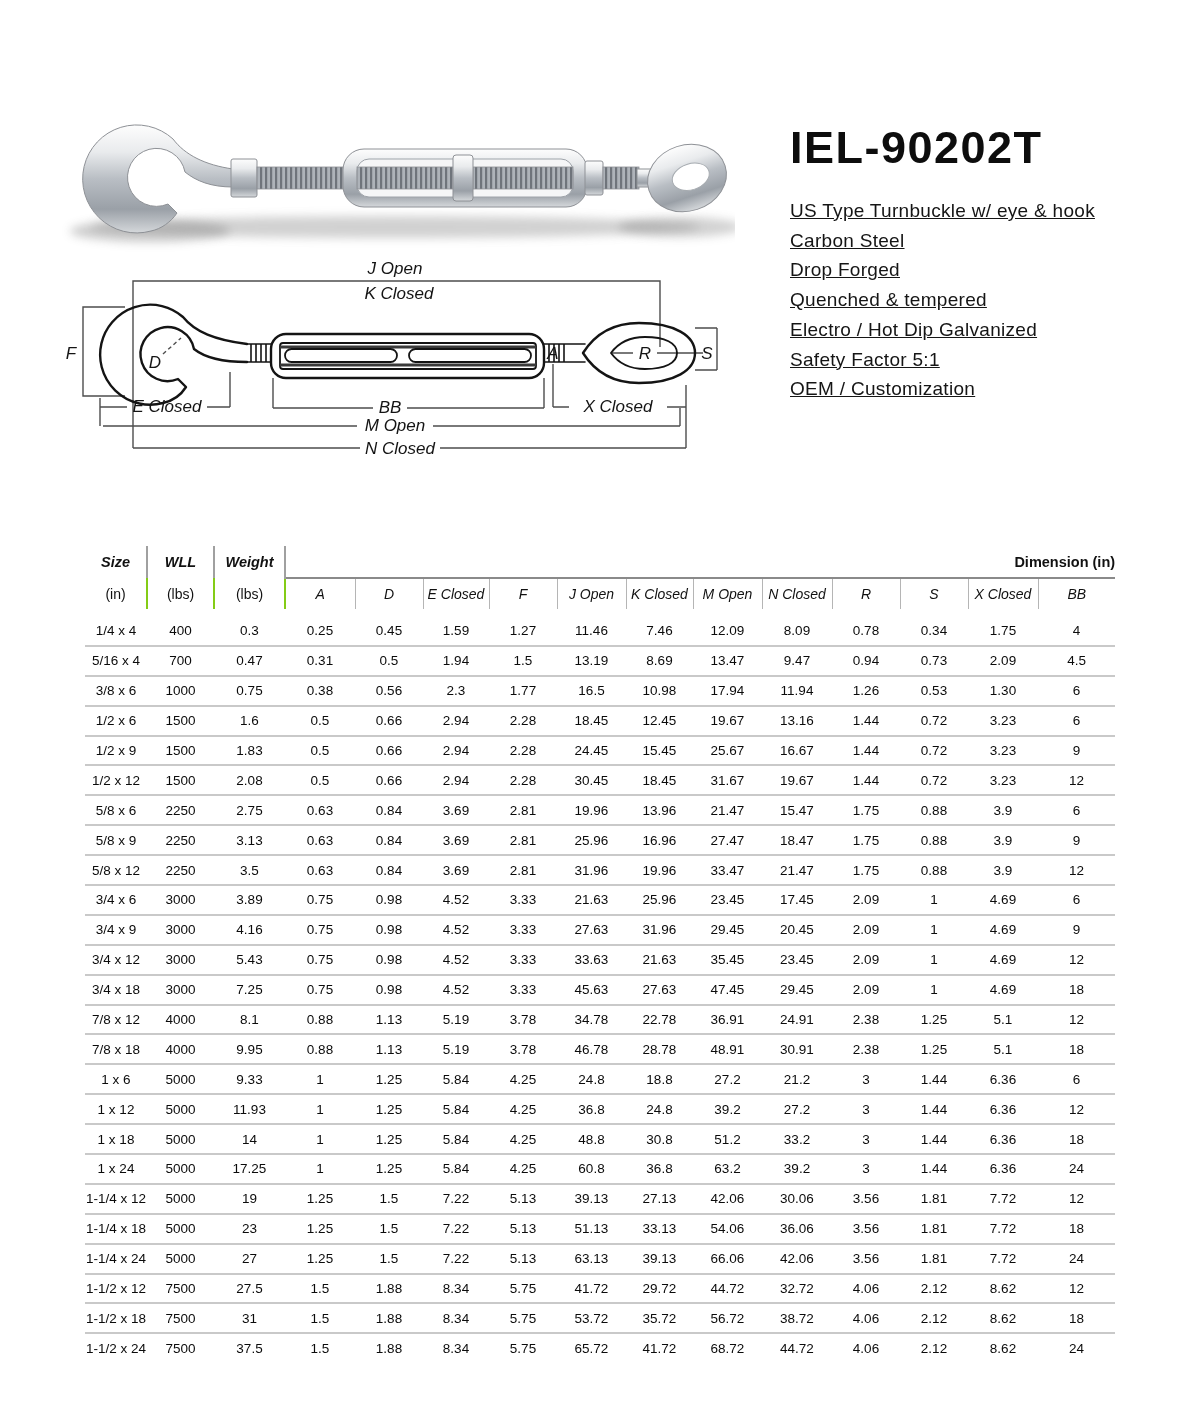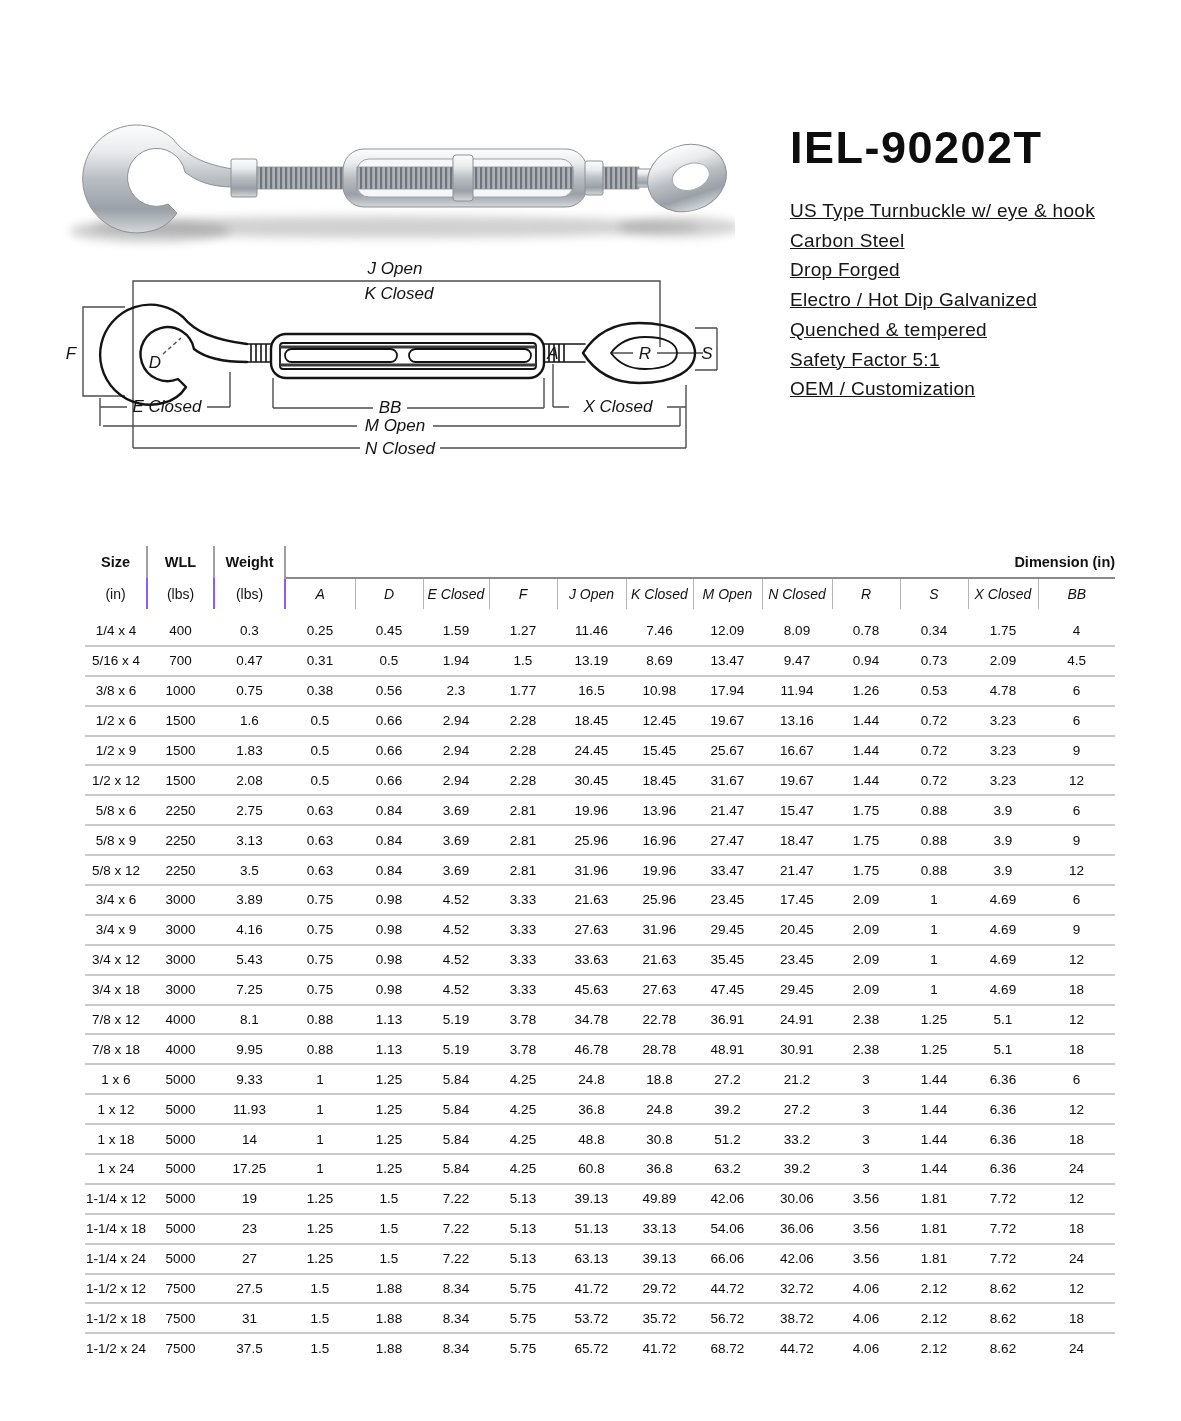--- a/index.html
+++ b/index.html
@@ -84,8 +84,8 @@
     <div class="feat">US Type Turnbuckle w/ eye &amp; hook</div>
     <div class="feat">Carbon Steel</div>
     <div class="feat">Drop Forged</div>
+    <div class="feat">Quenched &amp; tempered</div>
     <div class="feat">Electro / Hot Dip Galvanized</div>
-    <div class="feat">Quenched &amp; tempered</div>
     <div class="feat">Safety Factor 5:1</div>
     <div class="feat">OEM / Customization</div>
   </div>

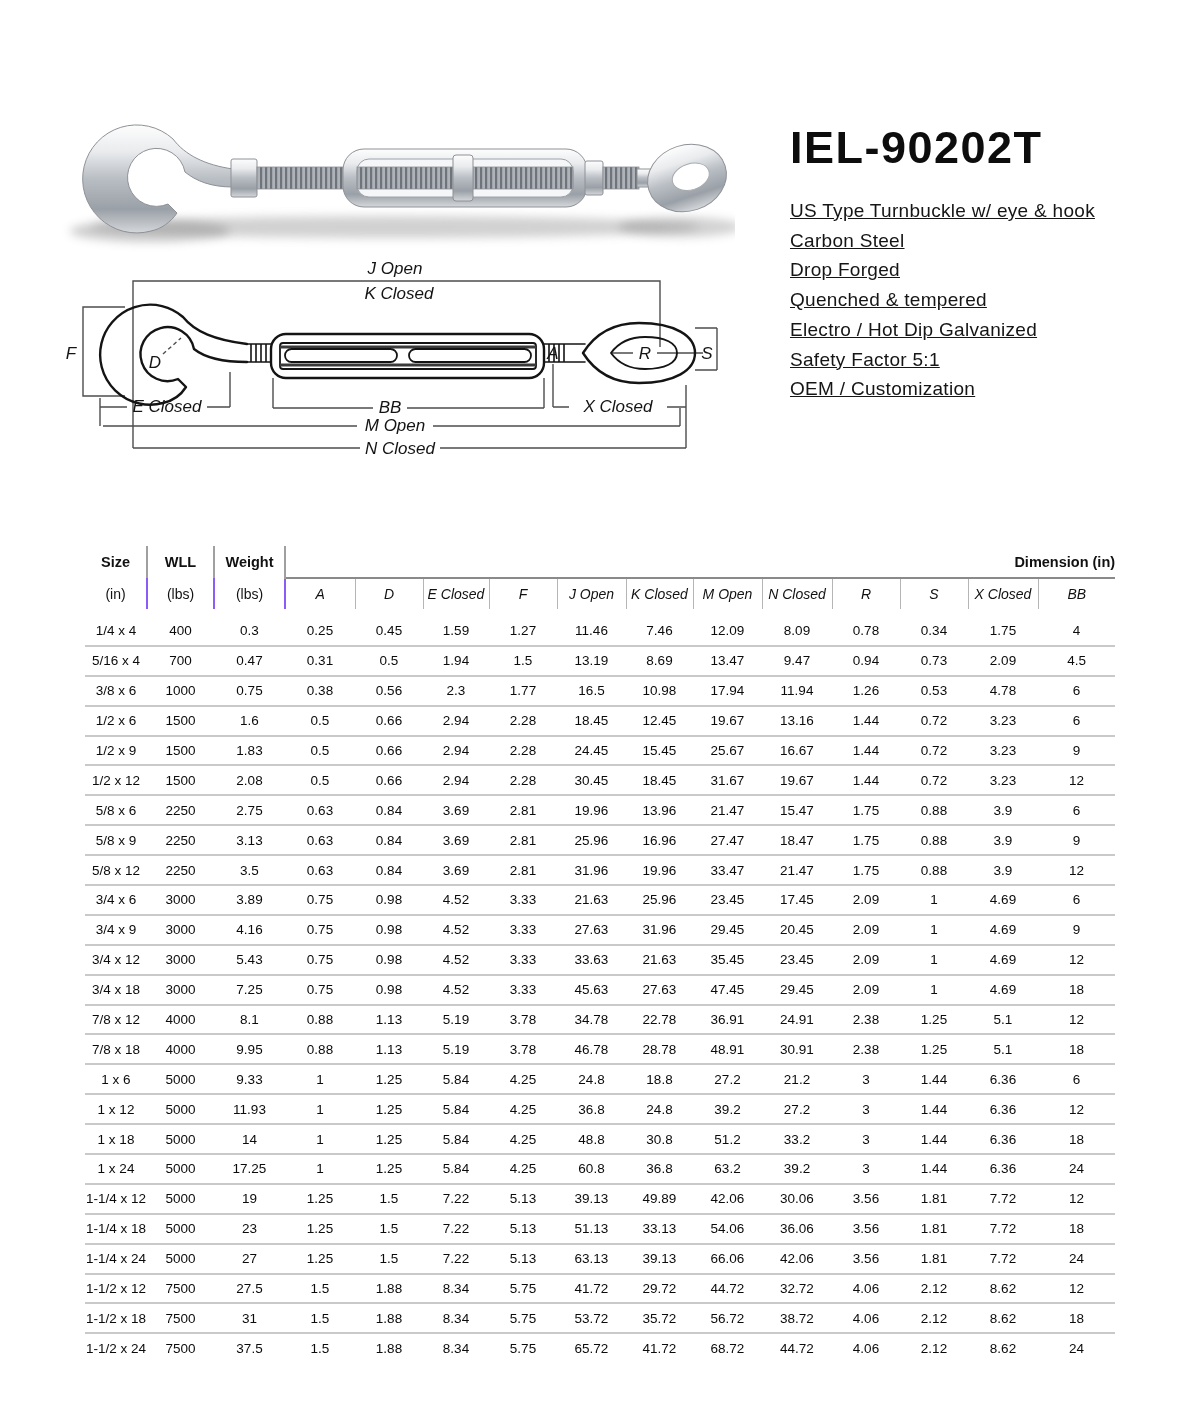--- a/index.html
+++ b/index.html
@@ -24,7 +24,7 @@
   table{border-collapse:collapse;table-layout:fixed;width:1030px;}
   th,td{padding:0;text-align:center;vertical-align:middle;font-weight:normal;}
   tr.h1 th{height:31px;font-size:14.5px;font-weight:700;}
-  tr.h1 th.grp{border-right:2px solid #a0a0a0;}
+  tr.h1 th.grp{border-right:2px solid #a0a0a0;font-style:italic;}
   tr.h1 th.dimhead{border-bottom:2px solid #8a8a8a;text-align:right;}
   tr.h2 th{height:30px;font-size:14px;}
   tr.h2 th.grpu{border-right:2px solid #8b5cf6;}

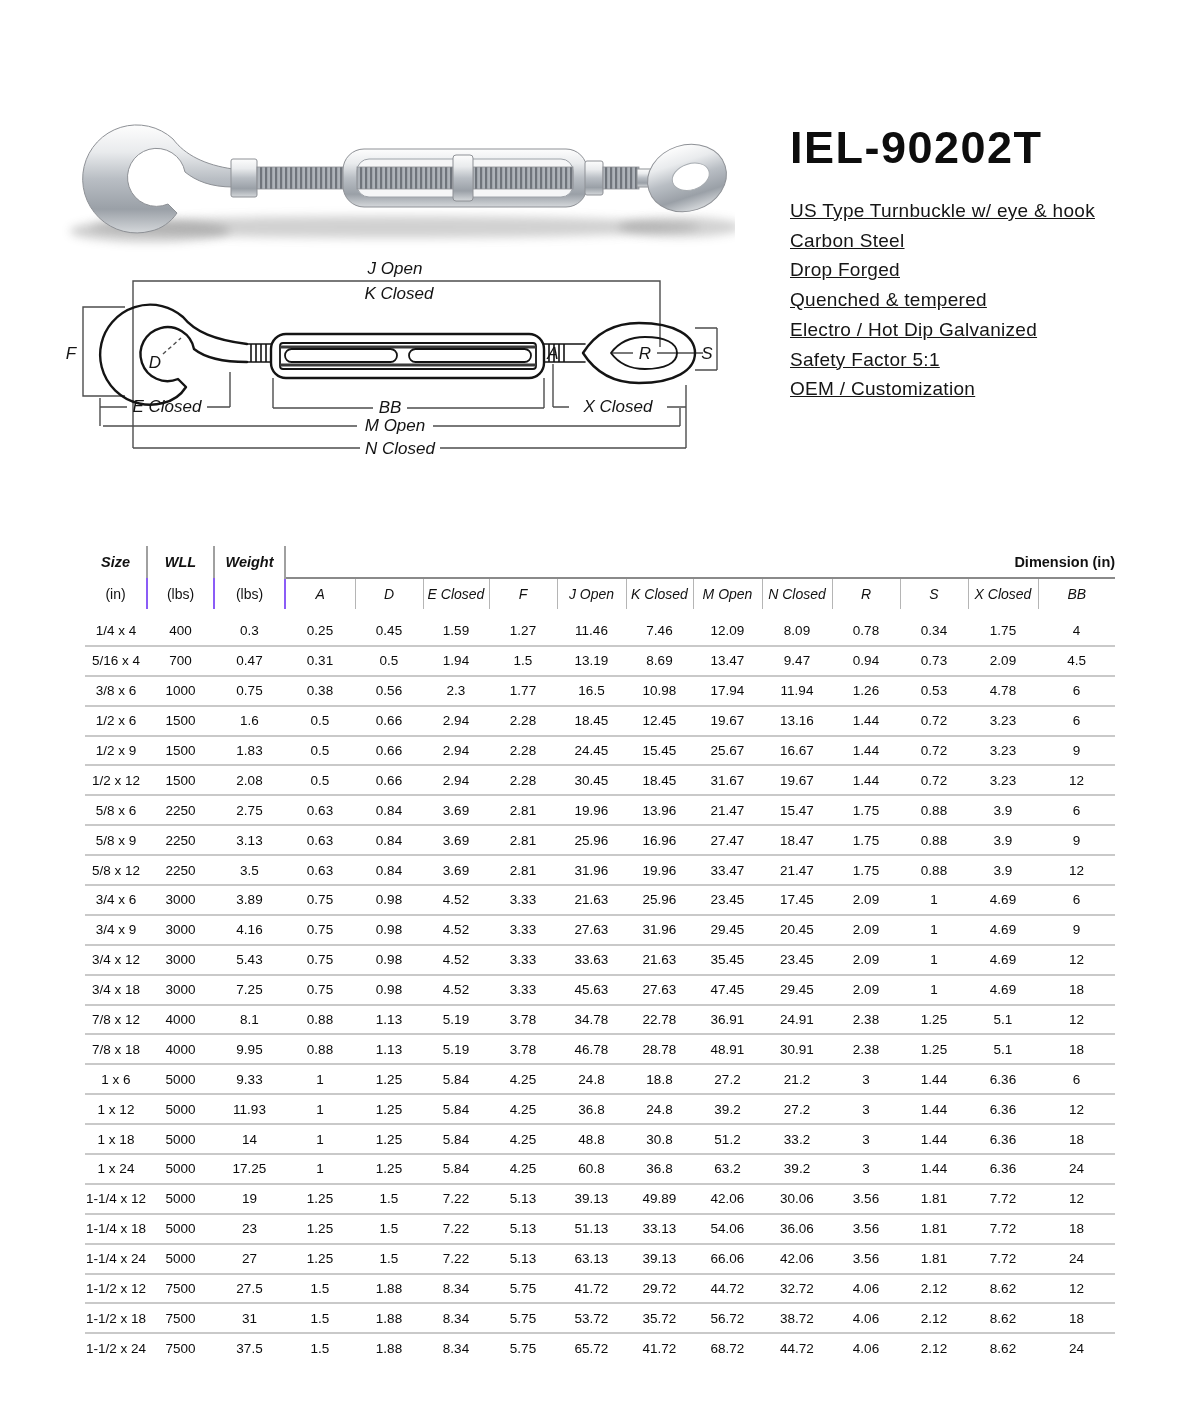--- a/index.html
+++ b/index.html
@@ -27,7 +27,7 @@
   tr.h1 th.grp{border-right:2px solid #a0a0a0;font-style:italic;}
   tr.h1 th.dimhead{border-bottom:2px solid #8a8a8a;text-align:right;}
   tr.h2 th{height:30px;font-size:14px;}
-  tr.h2 th.grpu{border-right:2px solid #8b5cf6;}
+  tr.h2 th.grpu{border-right:2px solid #84cc16;}
   tr.h2 th.dimcol{font-style:italic;border-right:1px solid #b5b5b5;}
   tr.h2 th.dimcol:last-child{border-right:none;}
   tr.gap td{height:8px;border:none;}

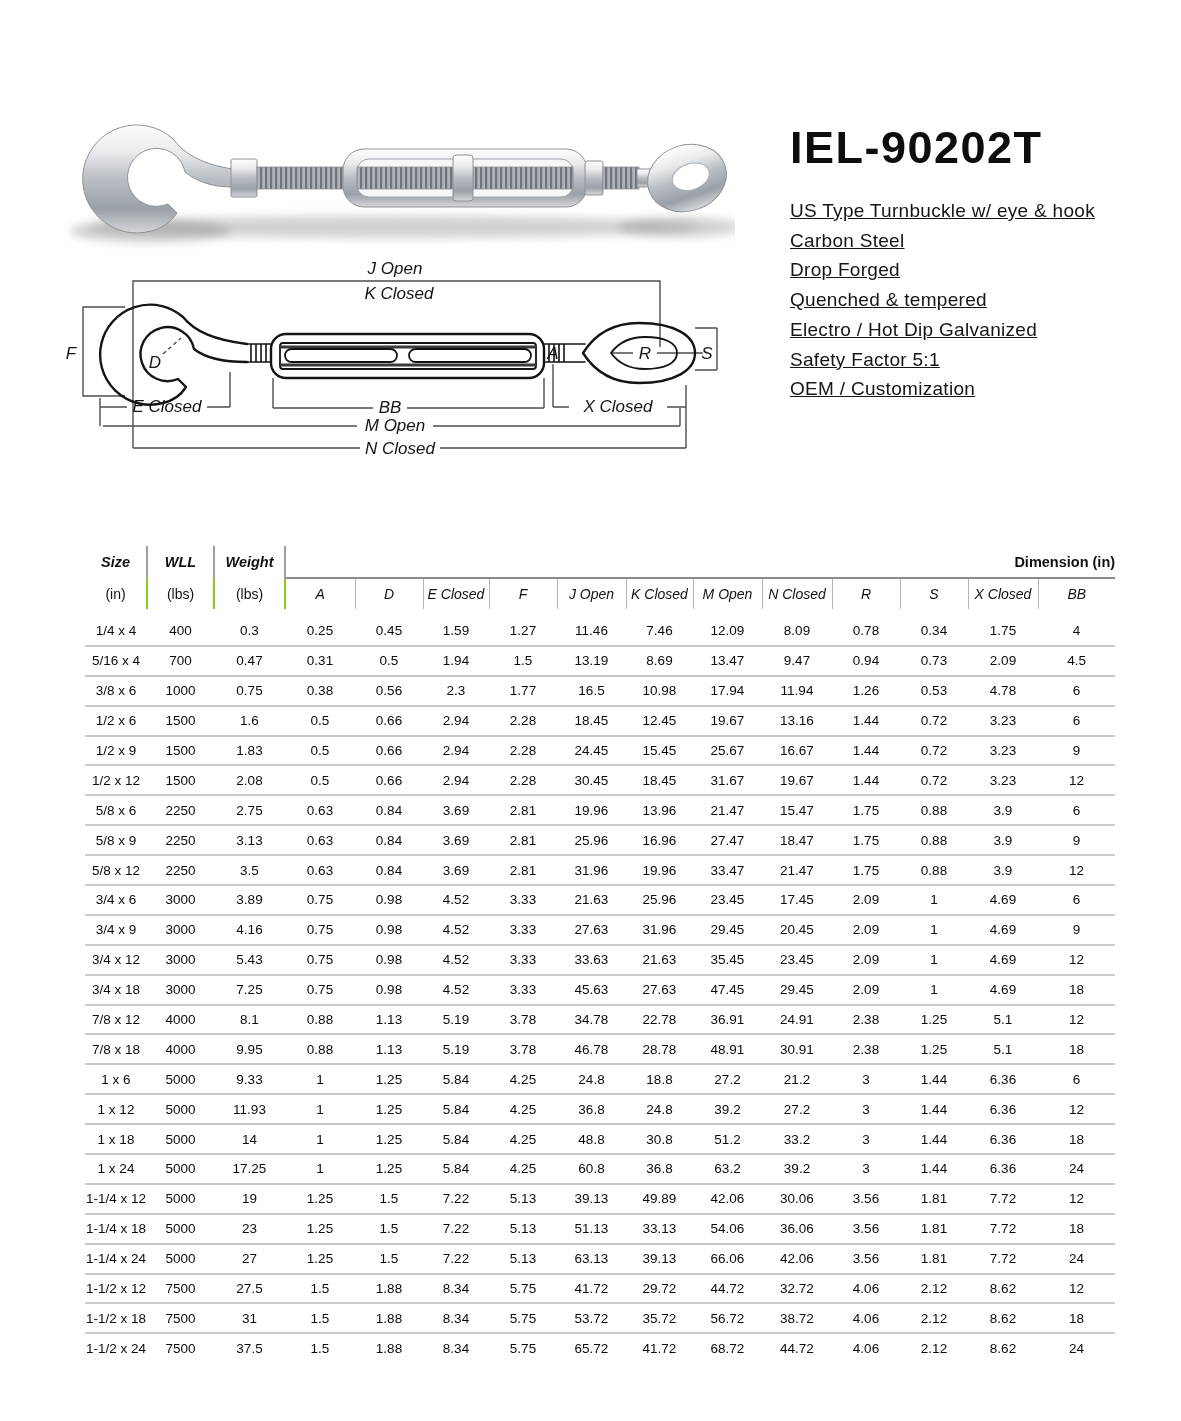--- a/index.html
+++ b/index.html
@@ -242,7 +242,7 @@
           <td>11.94</td>
           <td>1.26</td>
           <td>0.53</td>
-          <td>4.78</td>
+          <td>1.30</td>
           <td>6</td>
         </tr>
         <tr>

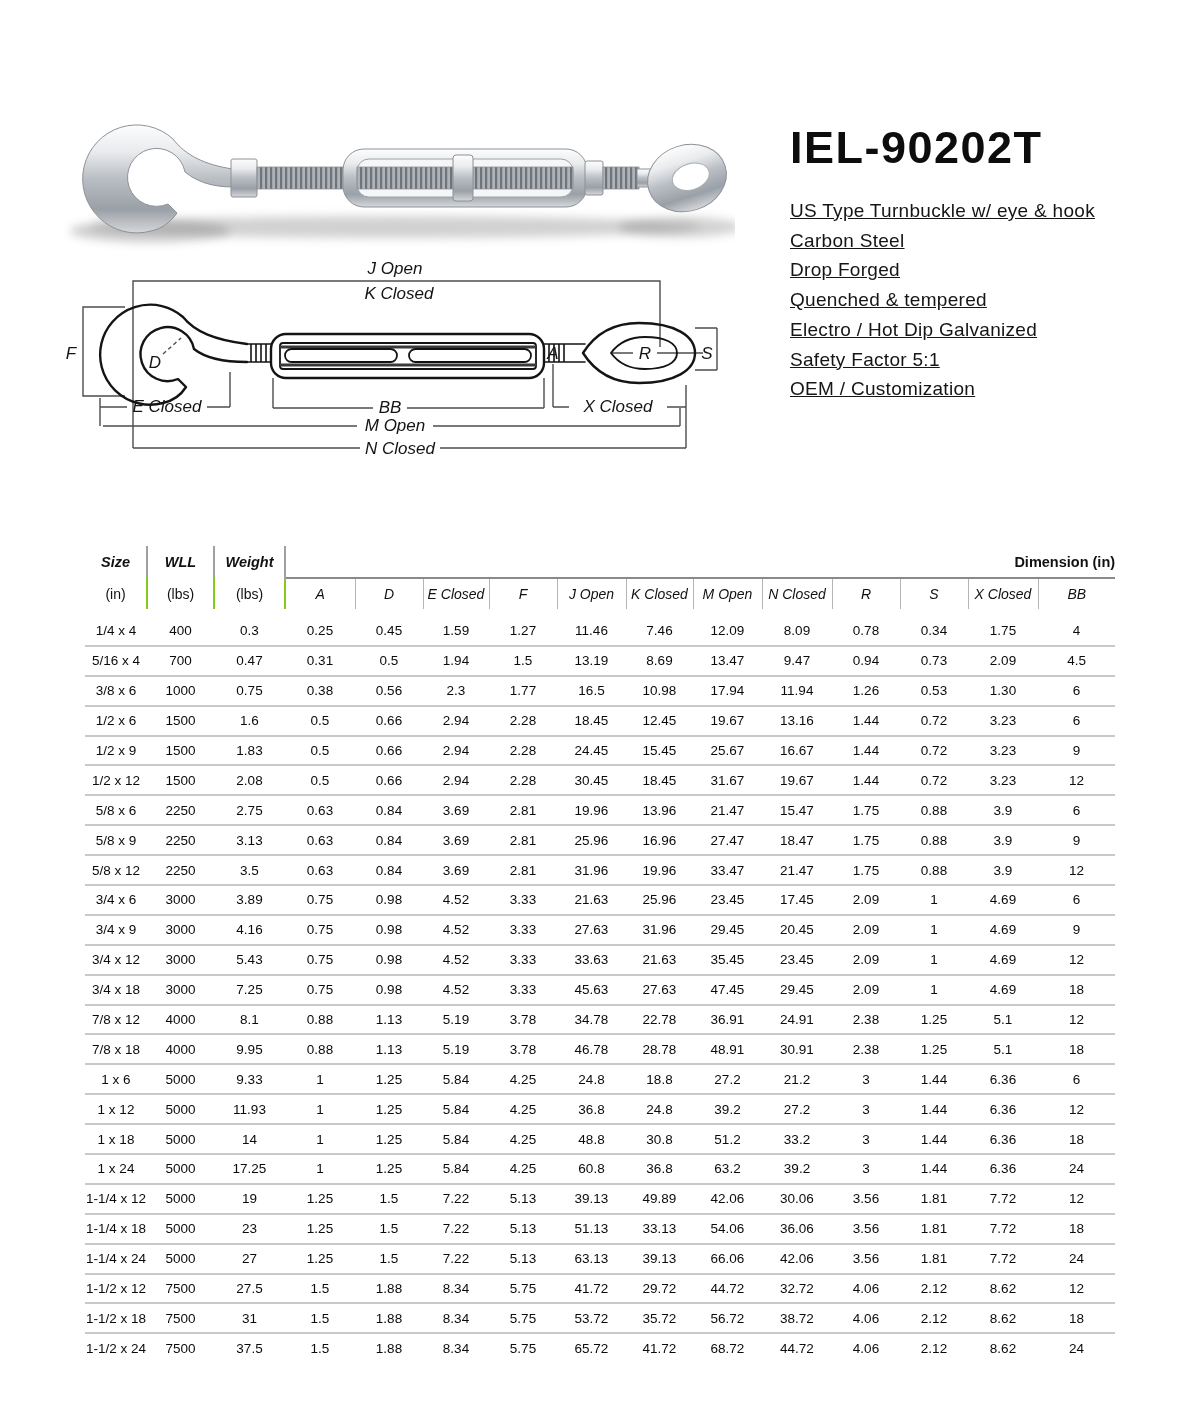--- a/index.html
+++ b/index.html
@@ -526,7 +526,7 @@
           <td>7.22</td>
           <td>5.13</td>
           <td>39.13</td>
-          <td>49.89</td>
+          <td>27.13</td>
           <td>42.06</td>
           <td>30.06</td>
           <td>3.56</td>

